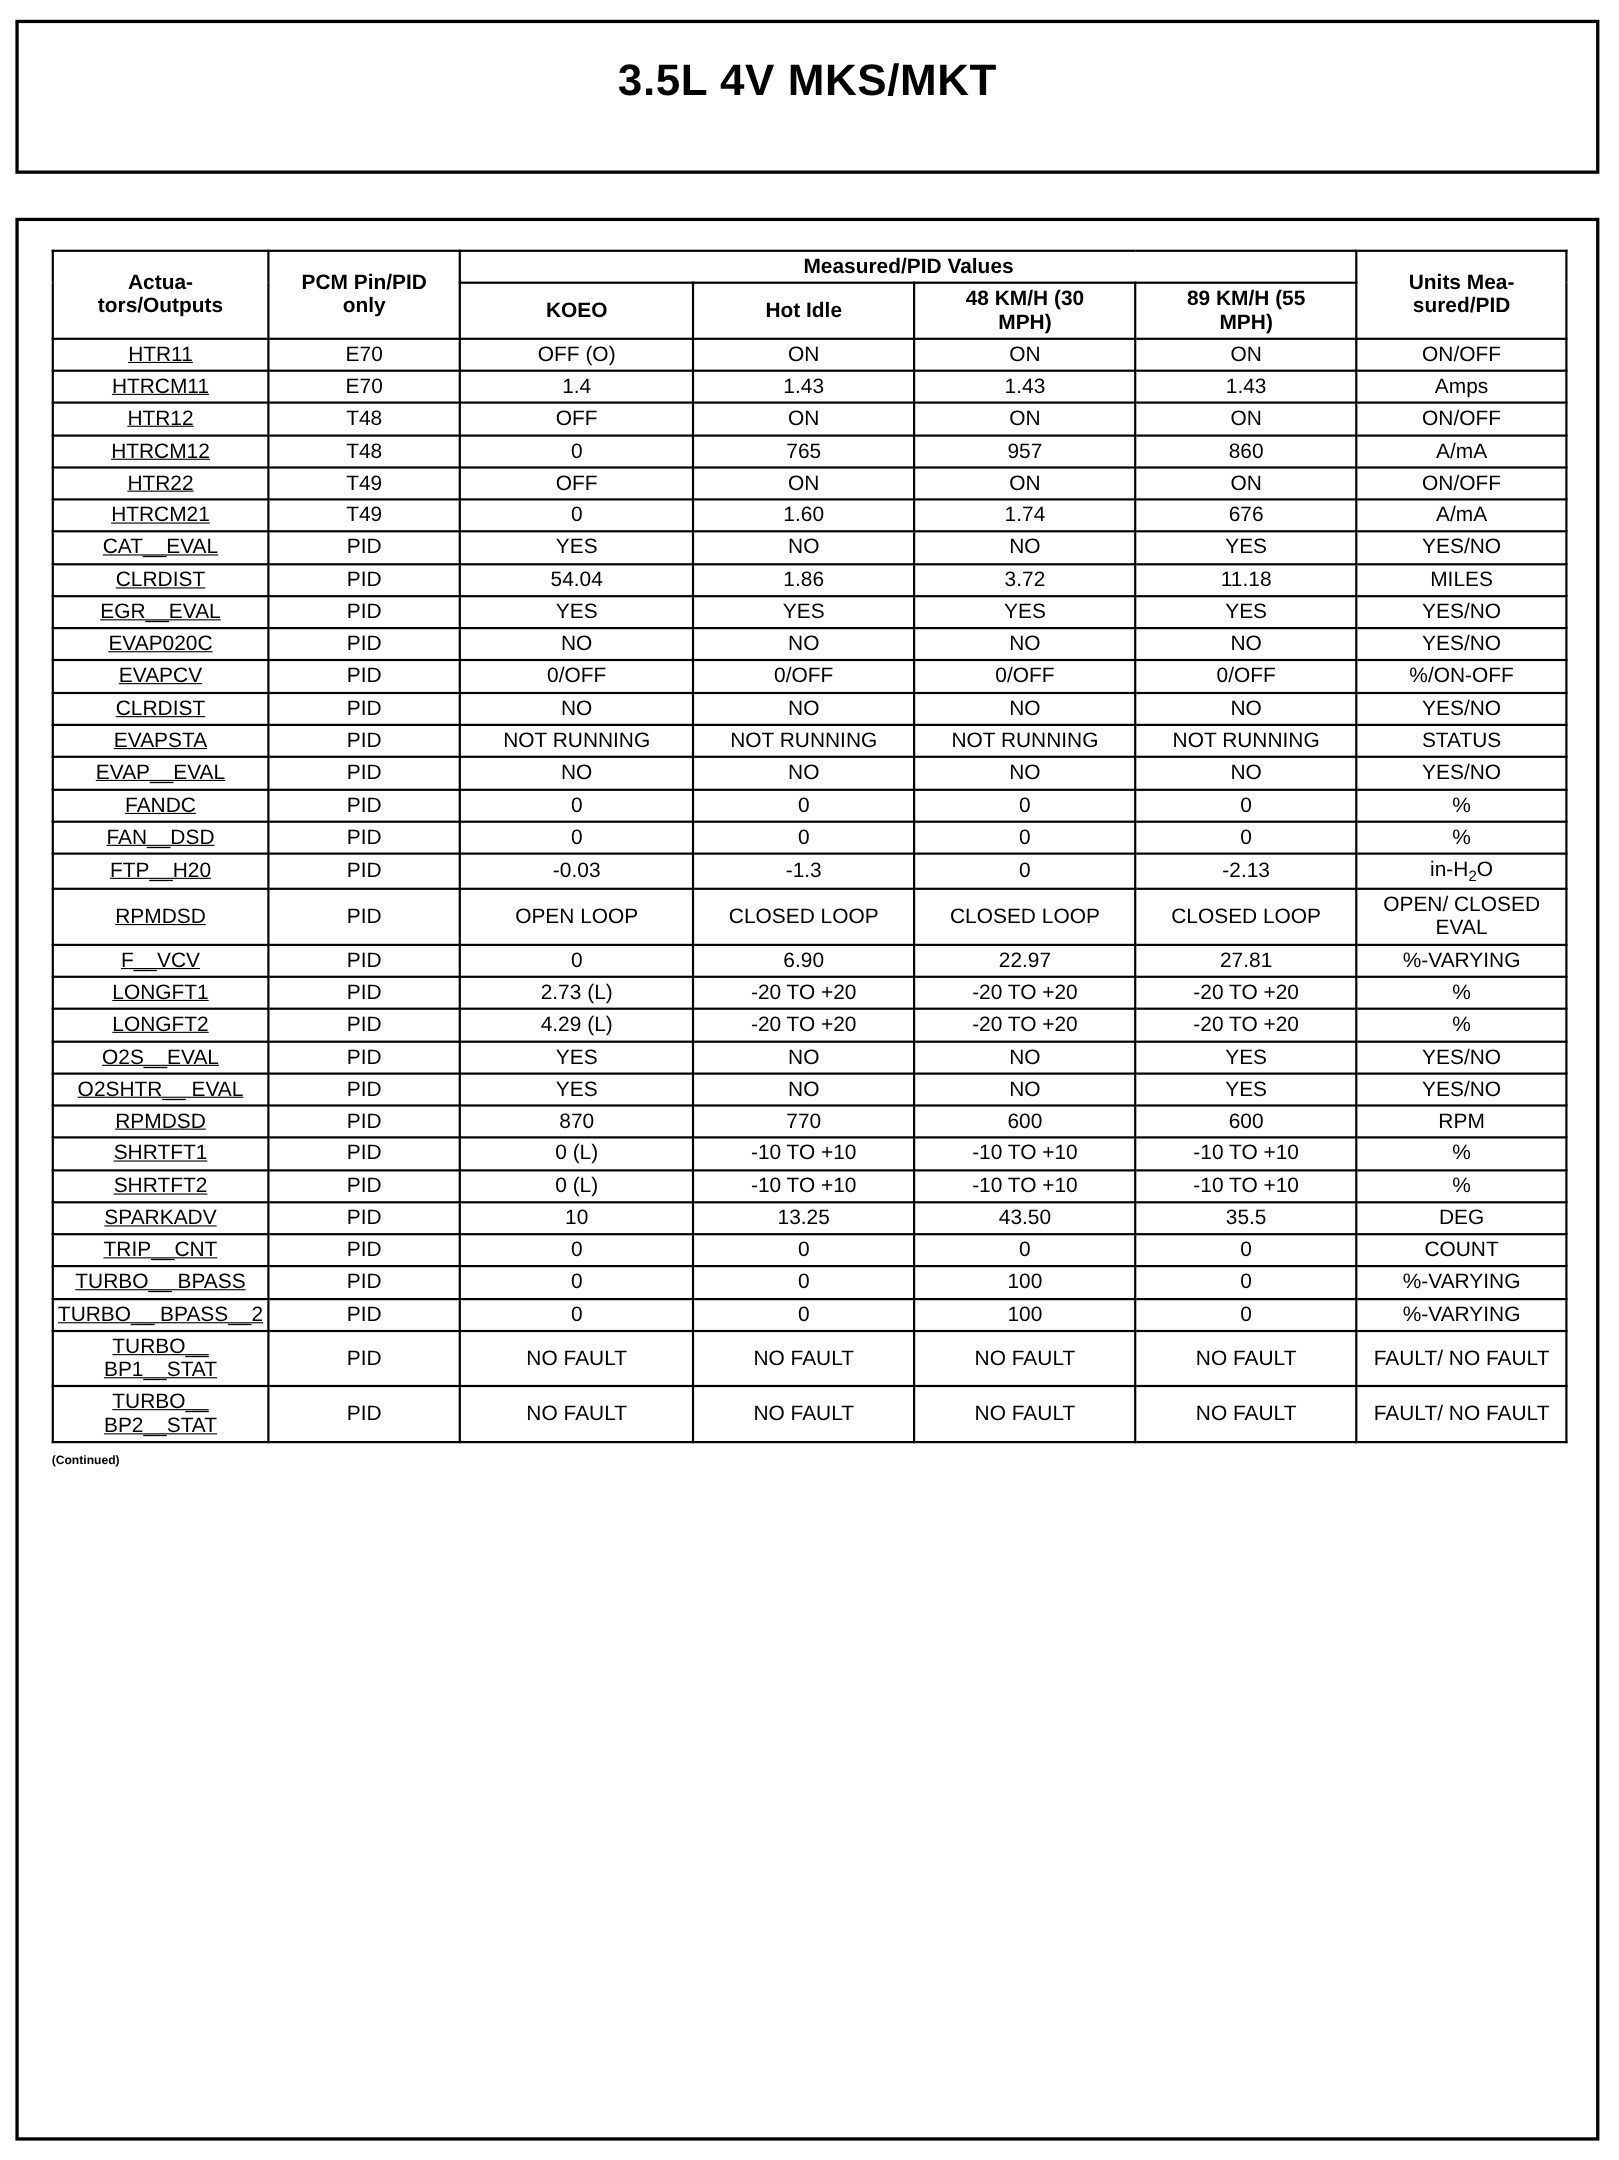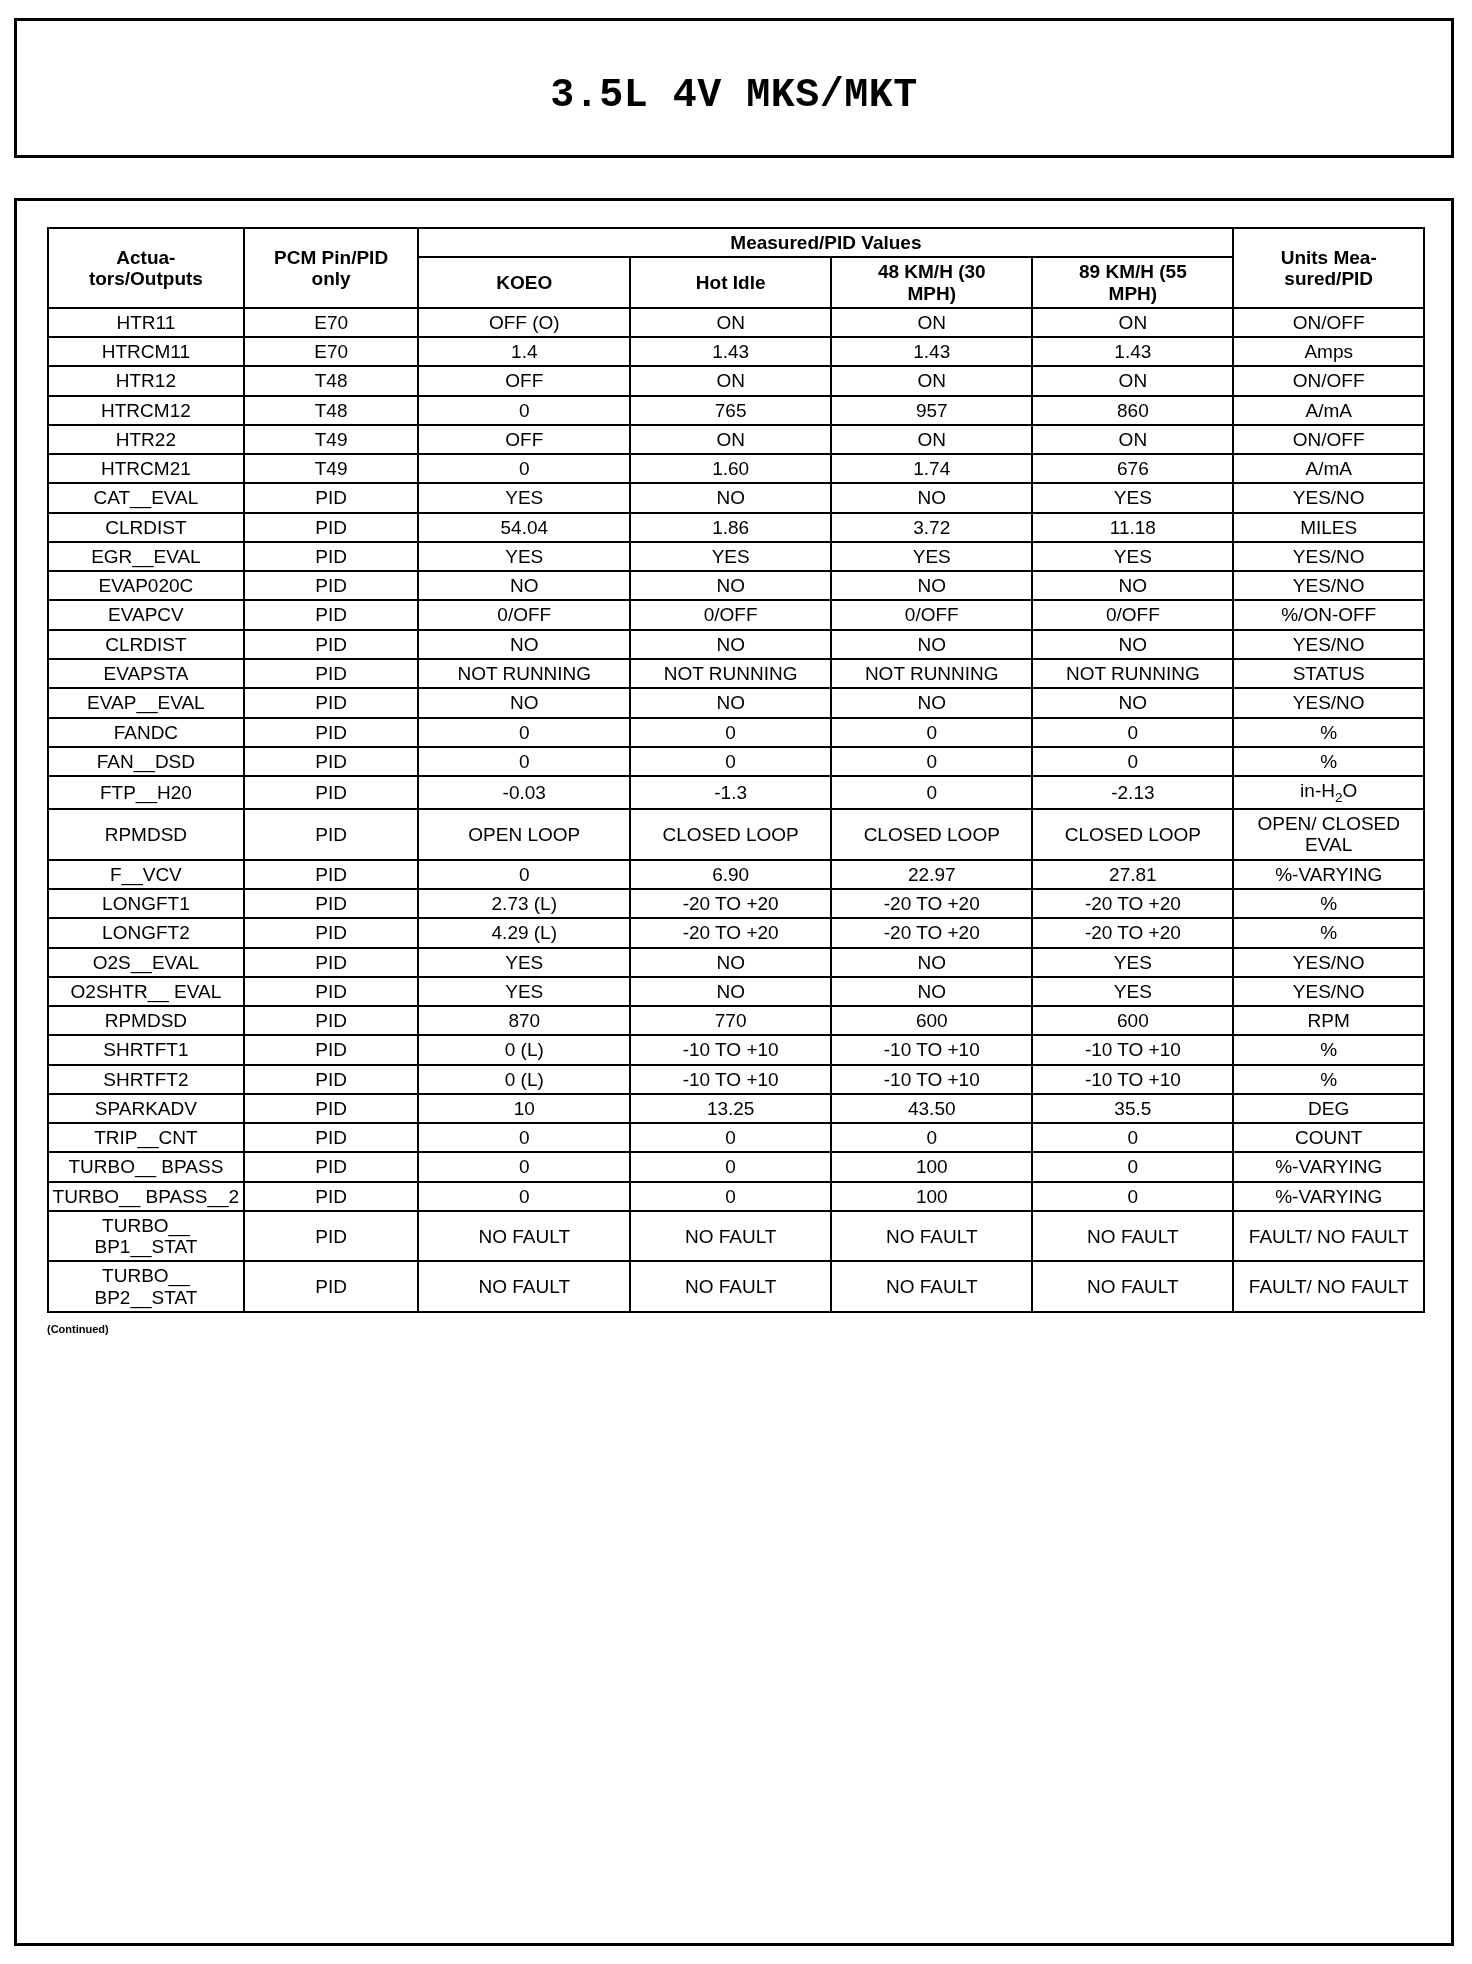--- a/index.html
+++ b/index.html
@@ -36,11 +36,11 @@
     justify-content: center;
   }
   .title-text {
-    font-family: Liberation Mono, monospace;
+    font-family: Liberation Sans, sans-serif;
     font-weight: bold;
     font-size: 40px;
     letter-spacing: 0.5px;
-    margin-top: 52px;
+    margin-top: 30px;
     text-align: center;
   }
   

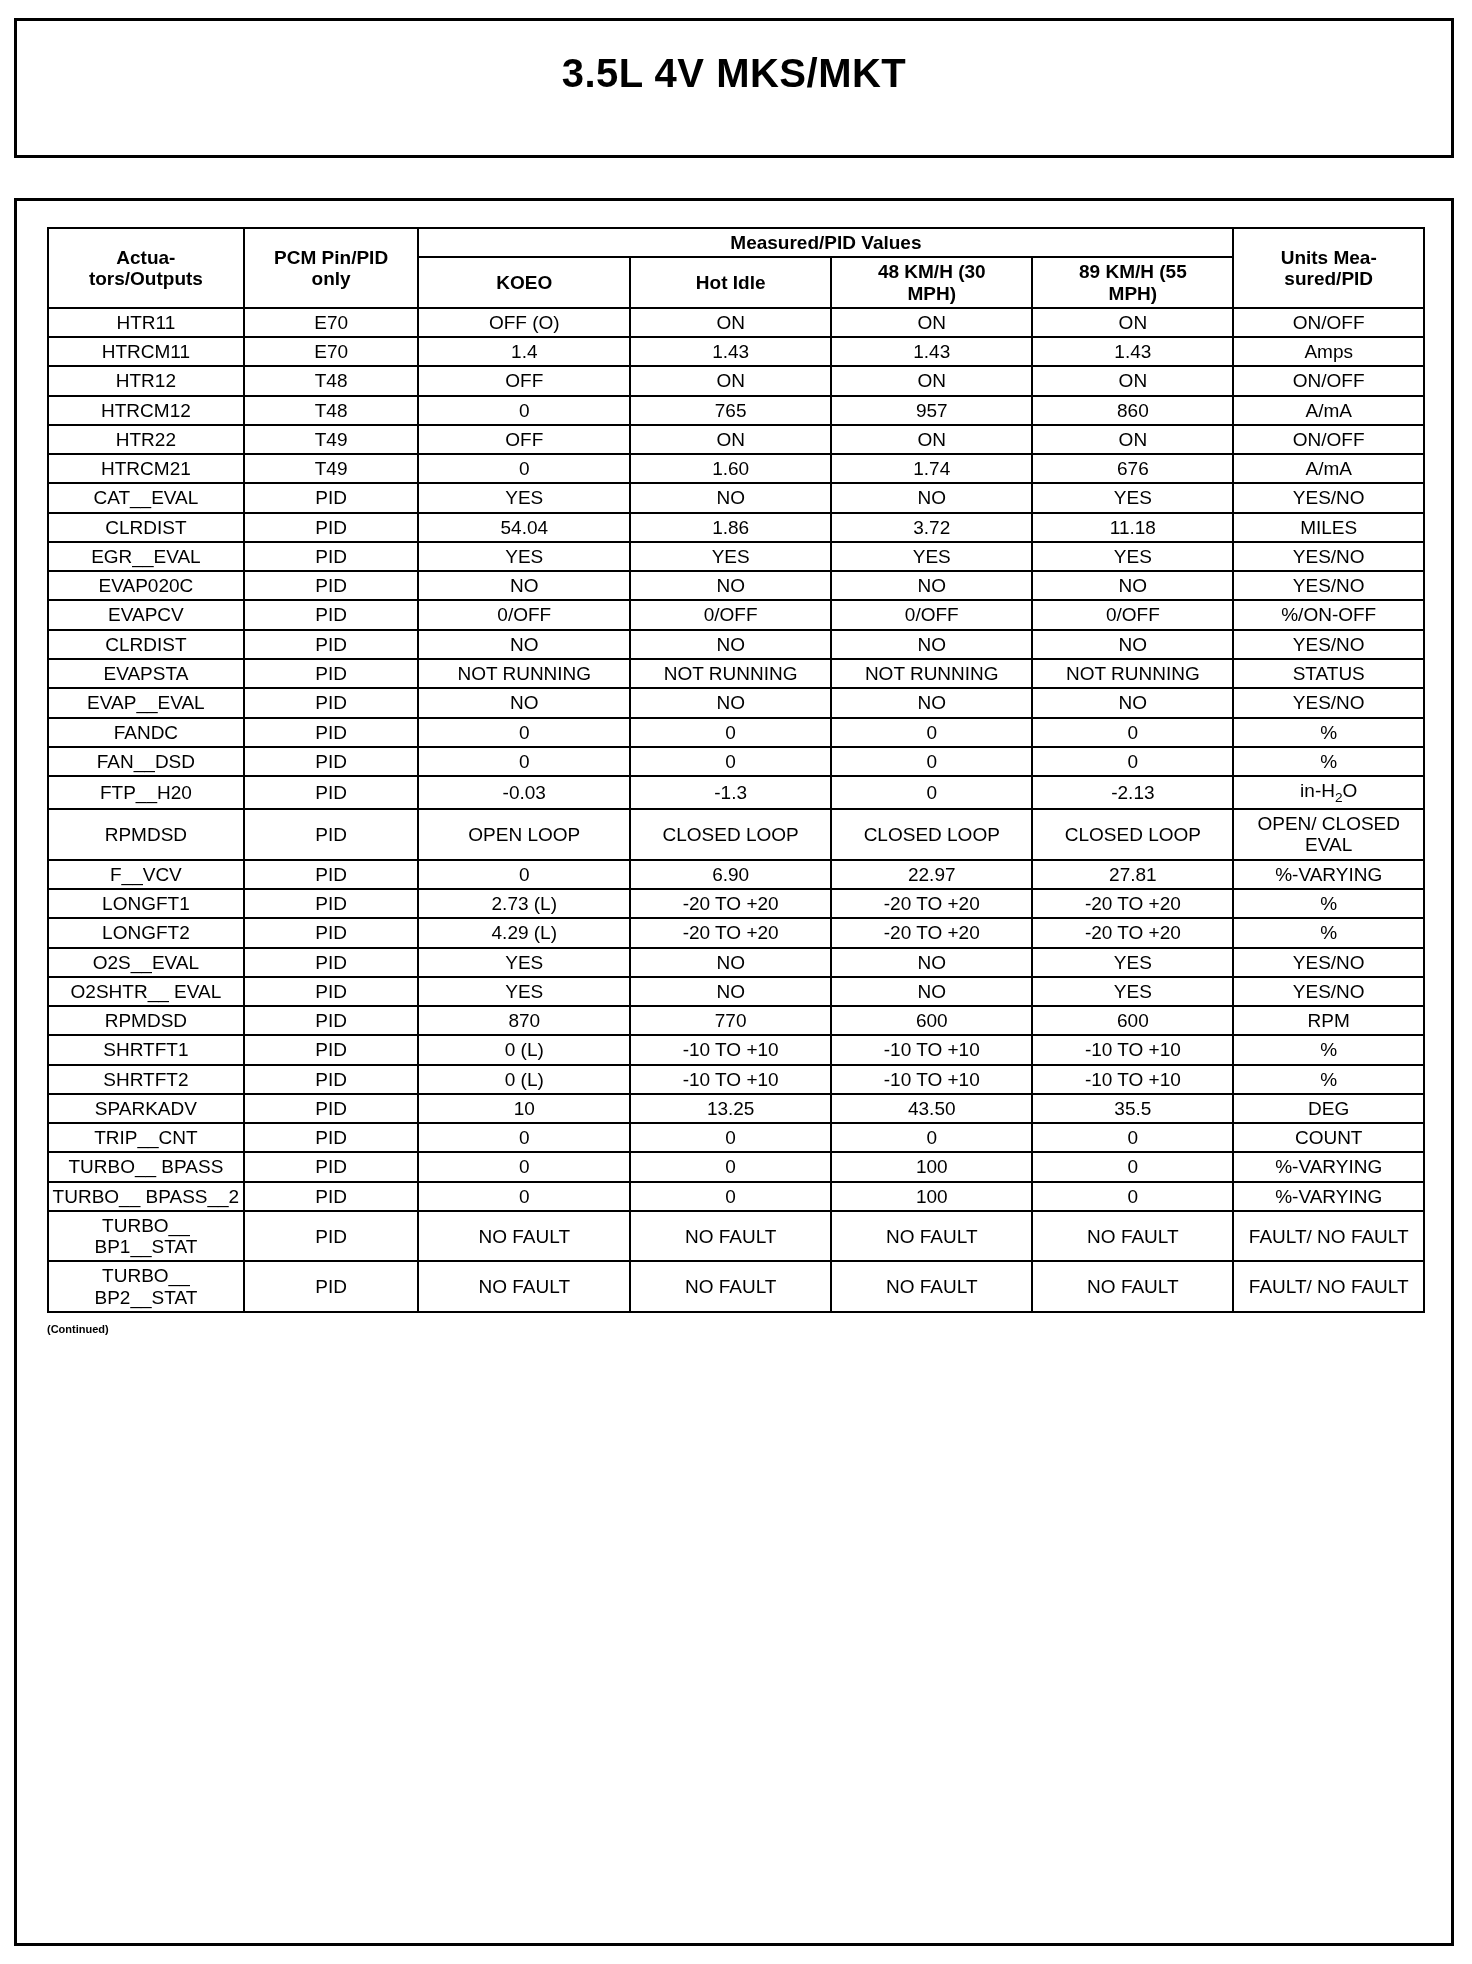--- a/index.html
+++ b/index.html
@@ -78,7 +78,7 @@
   .col-f { width: 190px; }
   .col-g { width: 180px; }
 
-  td.name { font-weight: normal; }
+  td.name { font-weight: normal; text-decoration: underline; }
   .continued {
     margin-top: 10px;
     font-size: 11px;

